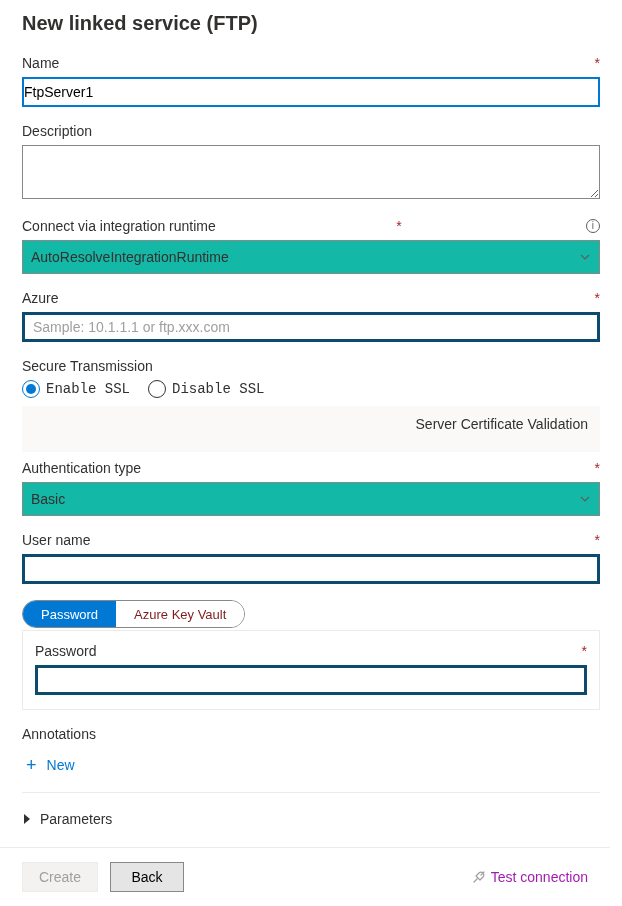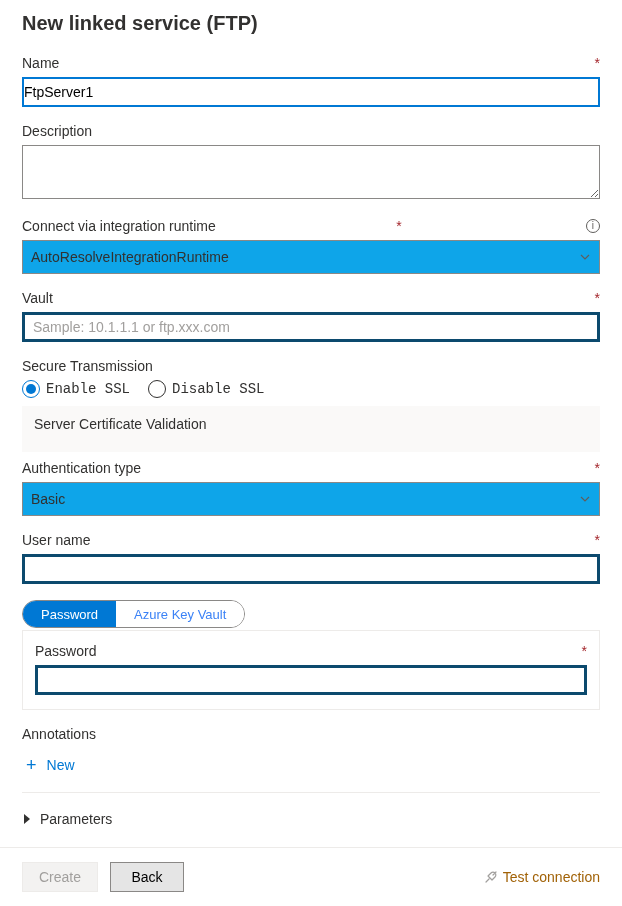--- a/index.html
+++ b/index.html
@@ -54,7 +54,7 @@
   .select {
     width:100%; height:30px; border:1px solid #8a8886; padding:16px 8px;
     display:flex; align-items:center; justify-content:space-between;
-    cursor:pointer; background:#0ea5e9;
+    cursor:pointer; background:#14b8a6;
   }
   .chevron {
     width:12px; height:12px; display:inline-block;

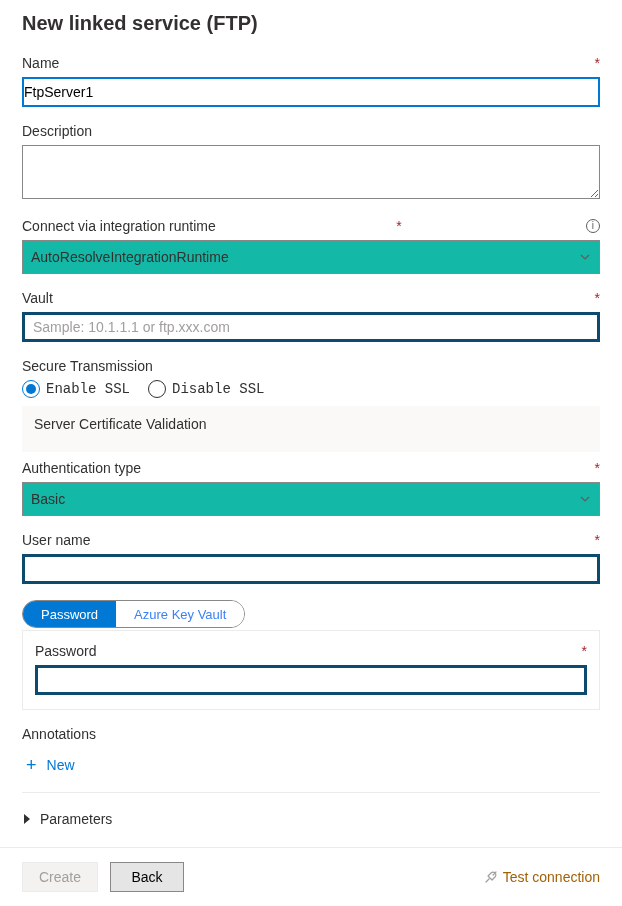--- a/index.html
+++ b/index.html
@@ -162,7 +162,7 @@
 
   <div class="field">
     <div class="label">
-      <span>Vault</span>
+      <span>Azure</span>
         <span class="req">*</span>
     </div>
     <input type="text" class="textbox" placeholder="Sample: 10.1.1.1 or ftp.xxx.com" style="">

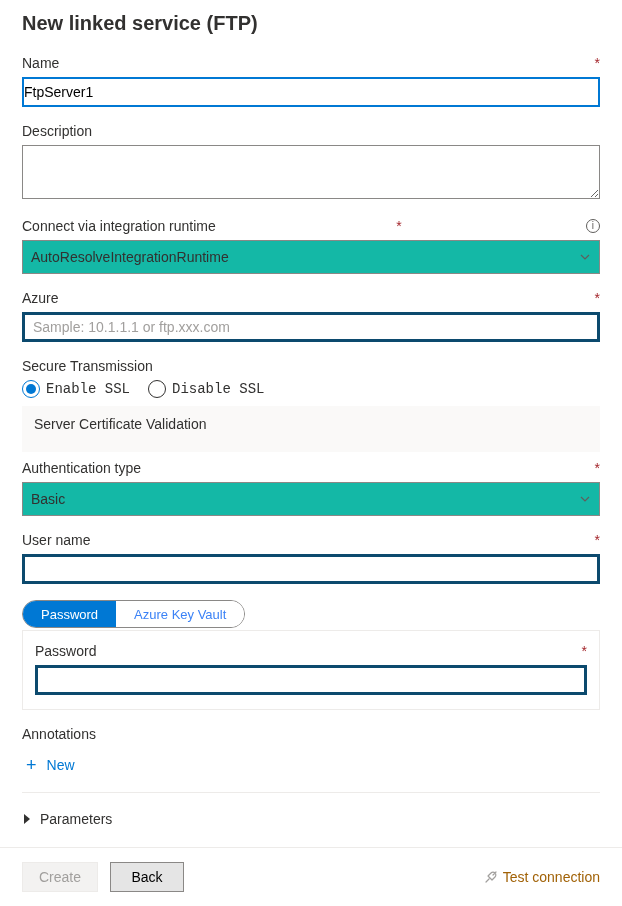--- a/index.html
+++ b/index.html
@@ -75,7 +75,7 @@
   .subpanel {
     background:#faf9f8; padding:10px 12px 12px 12px; margin-top:8px;
   }
-  .subpanel .sublabel { font-size:14px; margin-bottom:8px; }
+  .subpanel .sublabel { font-size:14px; margin-bottom:8px;text-align:right; }
   .pill-toggle {
     display:inline-flex; border:1px solid #8a8886; border-radius:16px;
     overflow:hidden; height:28px; margin-bottom:2px;

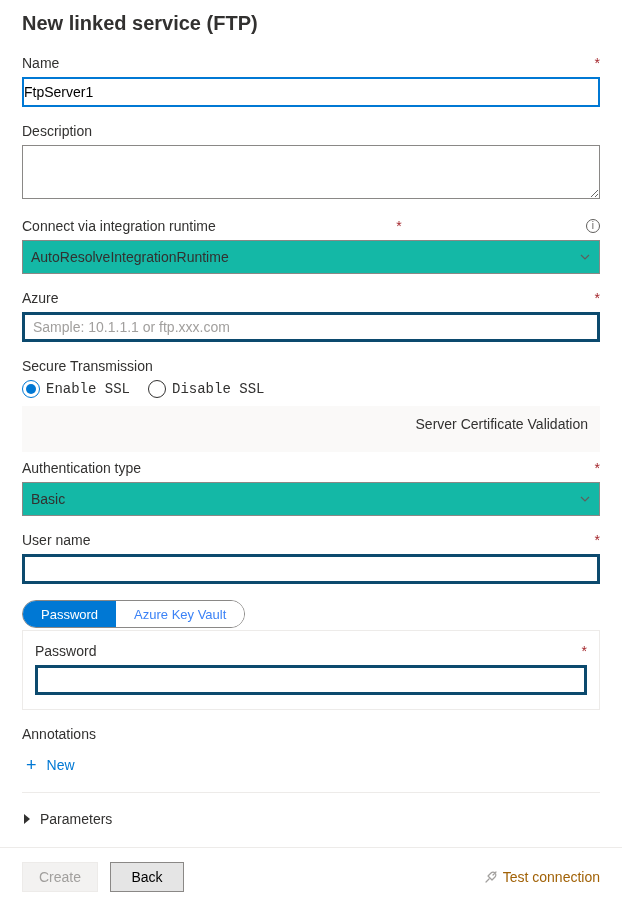--- a/index.html
+++ b/index.html
@@ -82,7 +82,7 @@
   }
   .pill {
     padding:0 18px; display:flex; align-items:center; font-size:13px;
-    cursor:pointer; background:#fff; color:#3b82f6;
+    cursor:pointer; background:#fff; color:#7f1d1d;
   }
   .pill.active { background:#0078d4; color:#fff; }
   .pwbox {

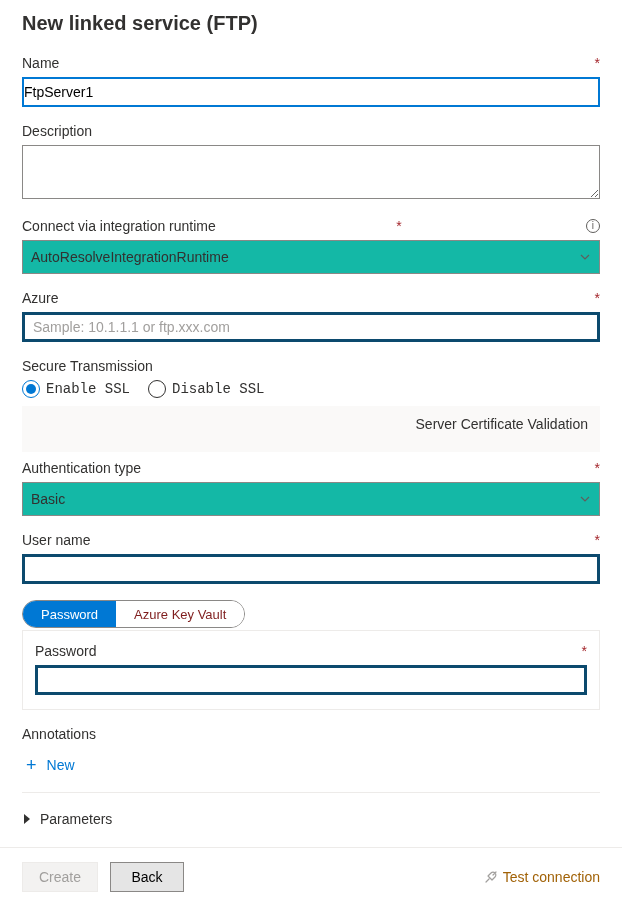--- a/index.html
+++ b/index.html
@@ -103,7 +103,7 @@
     border-bottom:5px solid transparent; border-left:6px solid #323130;
   }
   .footer {
-    position:absolute; left:0; right:0; bottom:0;
+    position:absolute; left:0; right:12px; bottom:0;
     border-top:1px solid #edebe9; padding:14px 22px;
     display:flex; align-items:center; justify-content:space-between;
     background:#fff;

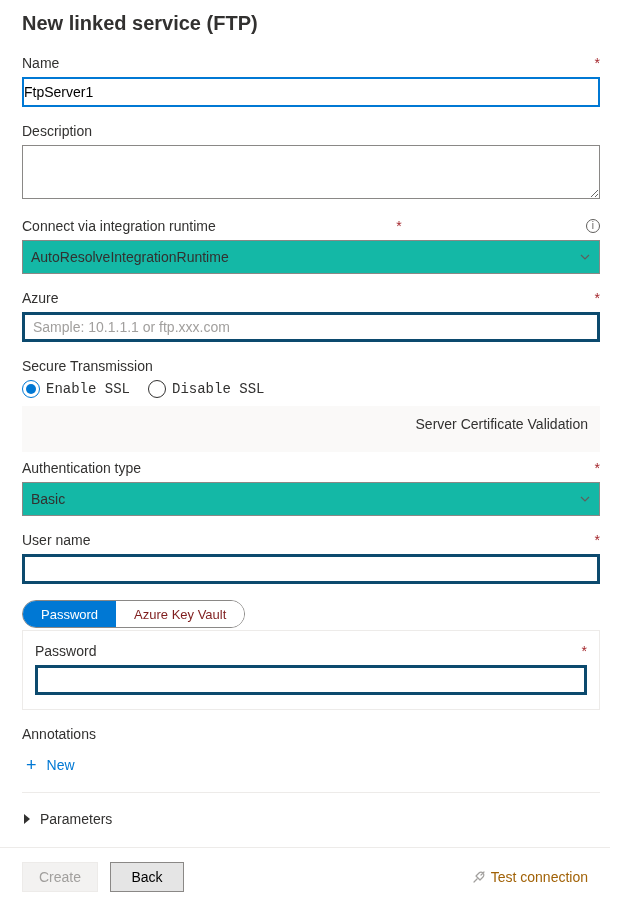--- a/index.html
+++ b/index.html
@@ -117,7 +117,7 @@
     color:#a19f9d; border-color:#edebe9; background:#f3f2f1; cursor:default;
   }
   .link-btn {
-    display:flex; align-items:center; gap:4px; color:#a16207;
+    display:flex; align-items:center; gap:4px; color:#a21caf;
     font-size:14px; cursor:default;
   }
   .link-btn svg { stroke:#a19f9d; }

